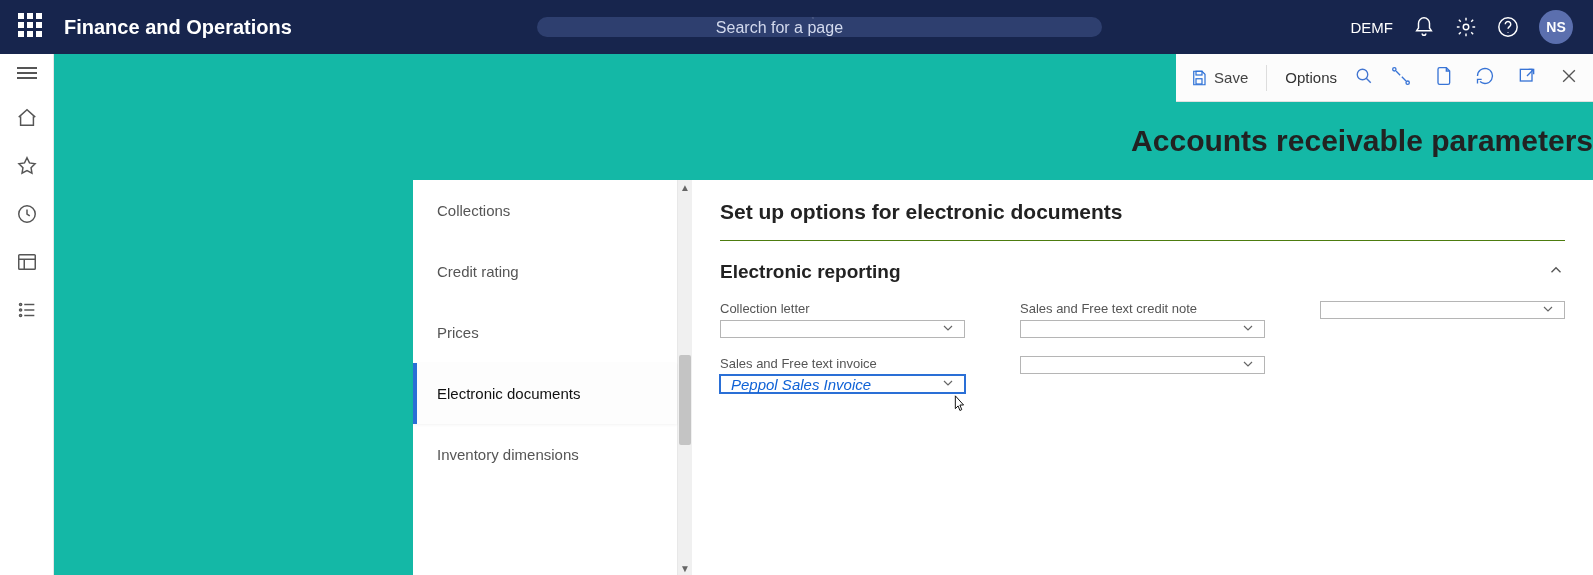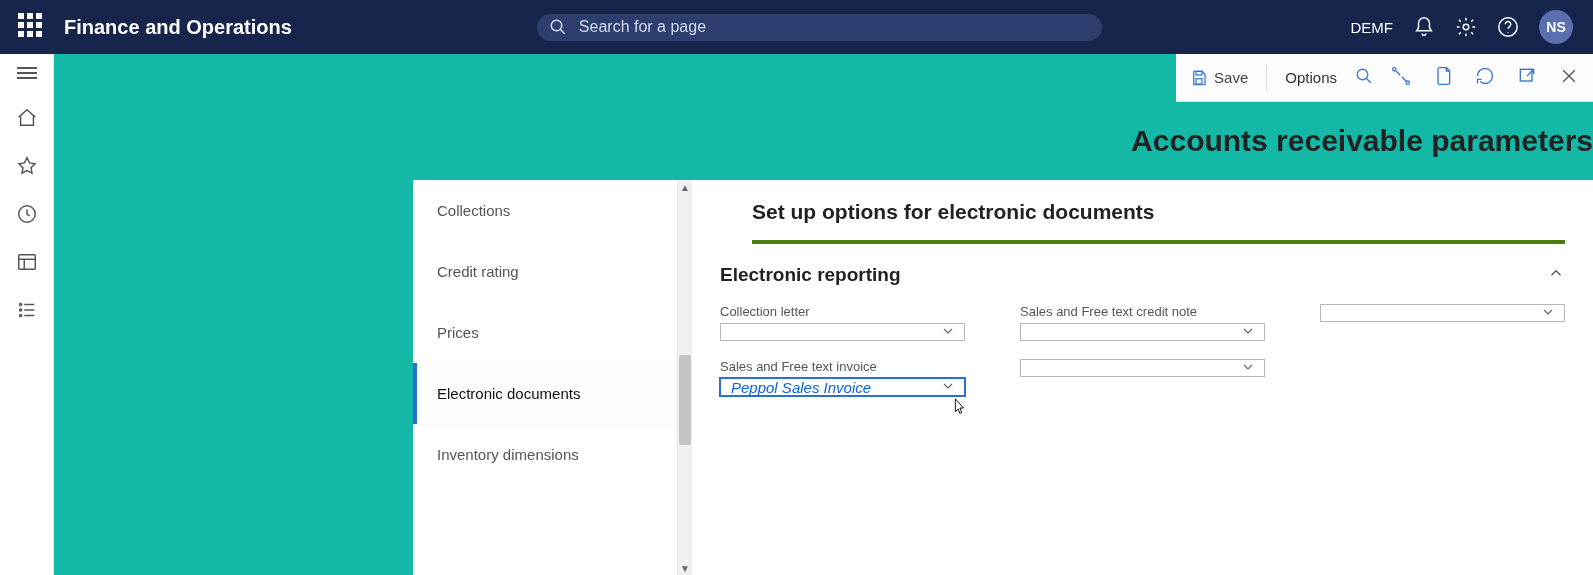--- a/index.html
+++ b/index.html
@@ -18,10 +18,11 @@
     .waffle span { background: #fff; width: 6px; height: 6px; }
     .brand { font-size: 20px; font-weight: 600; }
     .search-wrap {
-      margin-left: 245px; width: 565px; height: 27px;
+      margin-left: 245px; width: 565px; height: 20px;
       background: #2e3f6f; border-radius: 16px;
       display: flex; align-items: center; padding: 0 12px;
       cursor: text;
+      flex-direction: column;
     }
     .search-wrap svg { width: 18px; height: 18px; stroke: #d8def0; fill: none; stroke-width: 2; margin-right: 12px; }
     .search-input {

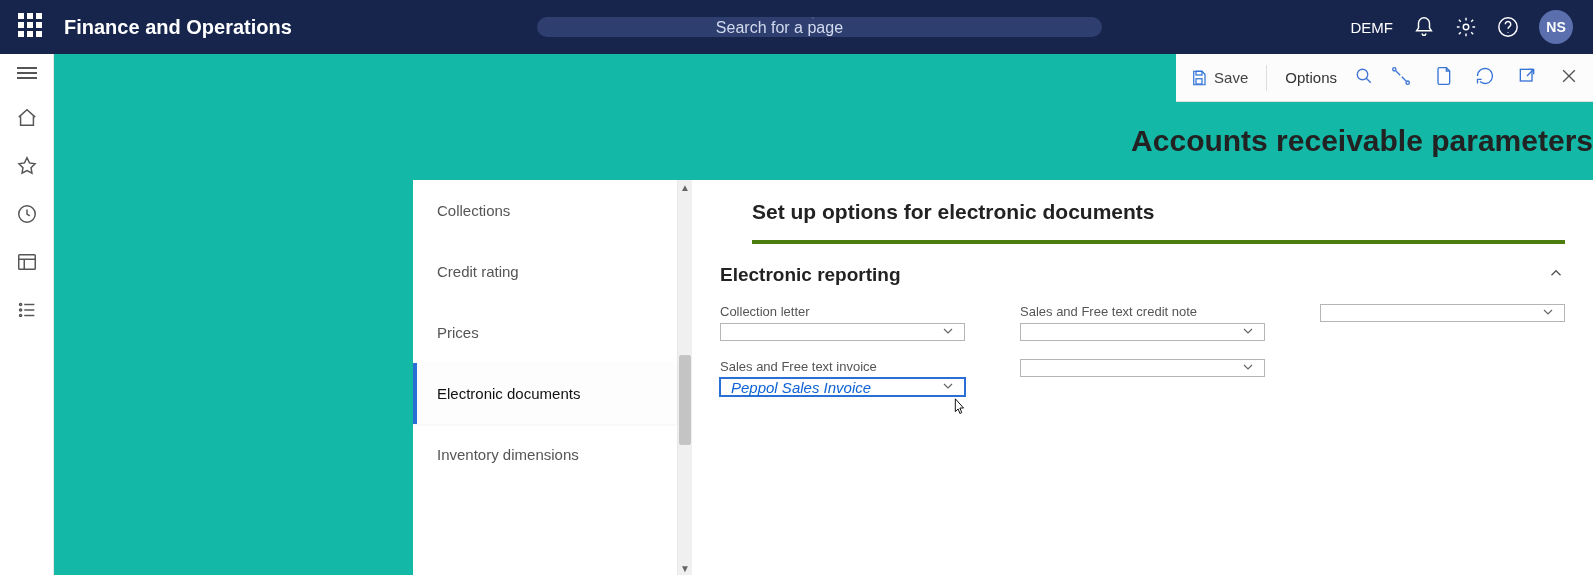--- a/index.html
+++ b/index.html
@@ -105,7 +105,7 @@
     .detail {
       flex:1; background:#fff; margin-left:0px; padding:20px 28px; overflow:auto;
     }
-    .detail-title { font-size:21px; font-weight:600; color:#222; padding-bottom:16px; border-bottom:4px solid #4d7c0f;margin-left:32px; }
+    .detail-title { font-size:21px; font-weight:600; color:#222; padding-bottom:16px; border-bottom:1px solid #4d7c0f; }
     .section-head { display:flex; align-items:center; justify-content:space-between; margin-top:20px; }
     .section-title { font-size:19px; font-weight:600; color:#222; }
     .collapse-btn { cursor:pointer; }

